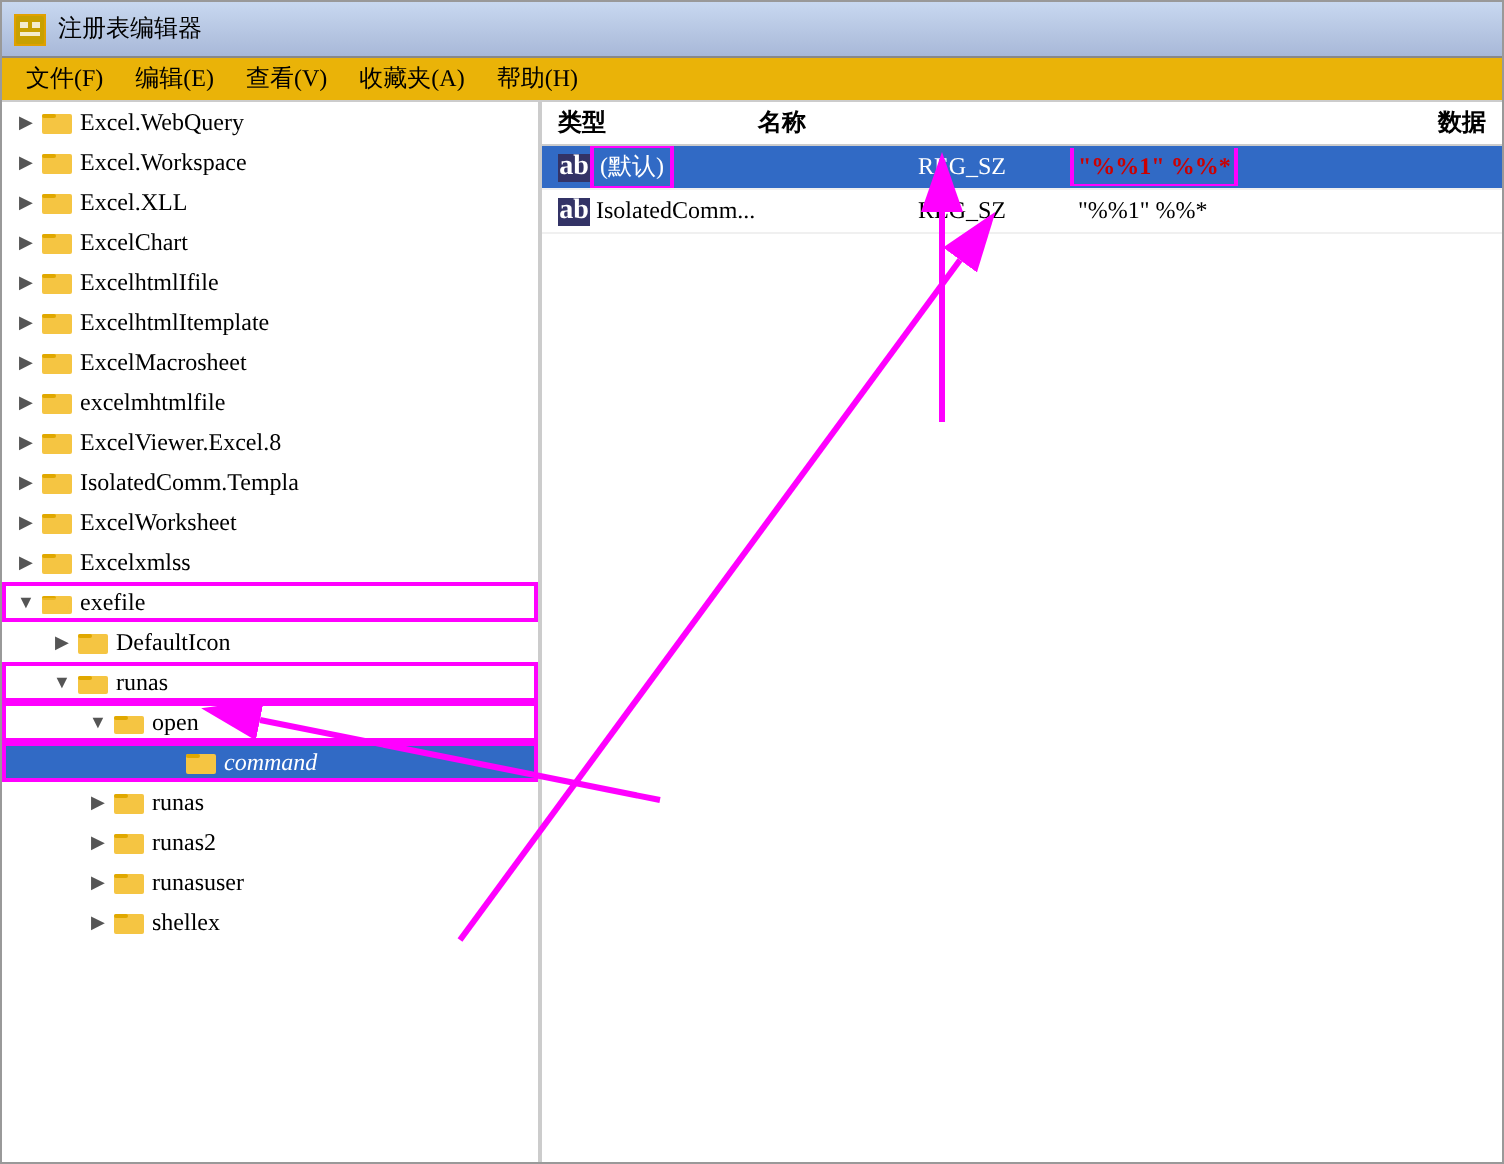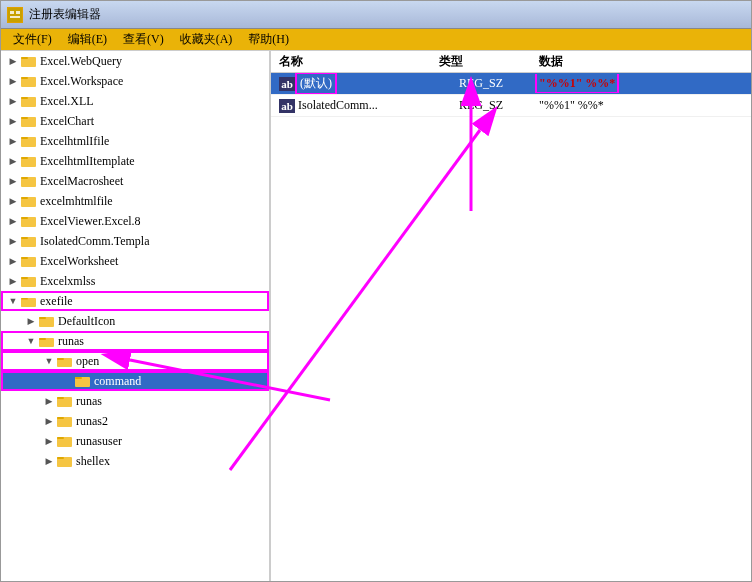--- a/index.html
+++ b/index.html
@@ -447,8 +447,8 @@
     <div class="right-panel">
 
       <div class="right-panel-header">
+        <div class="col-header col-type">类型</div>
         <div class="col-header col-name">名称</div>
-        <div class="col-header col-type">类型</div>
         <div class="col-header col-data">数据</div>
       </div>
 

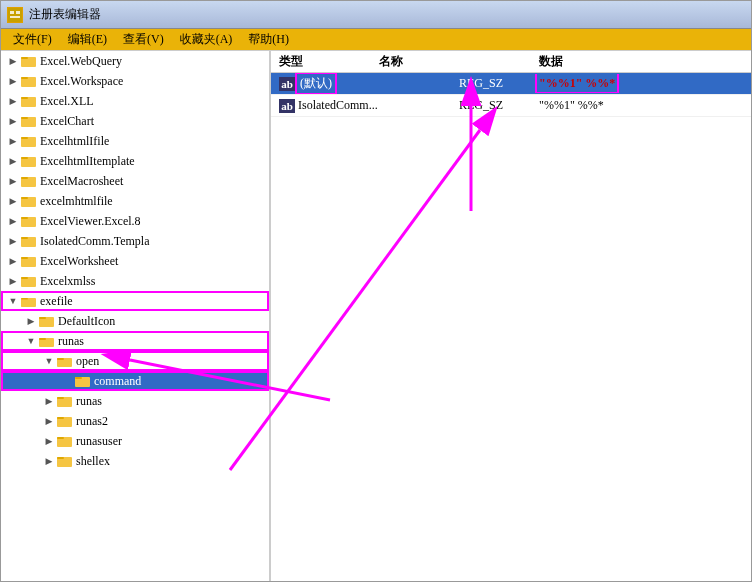--- a/index.html
+++ b/index.html
@@ -155,7 +155,7 @@
 
     .col-name { width: 160px; }
     .col-type { width: 100px; }
-    .col-data { flex: 1; }
+    .col-data { flex: 1; text-align: right; }
 
     .right-panel-body {
       flex: 1;

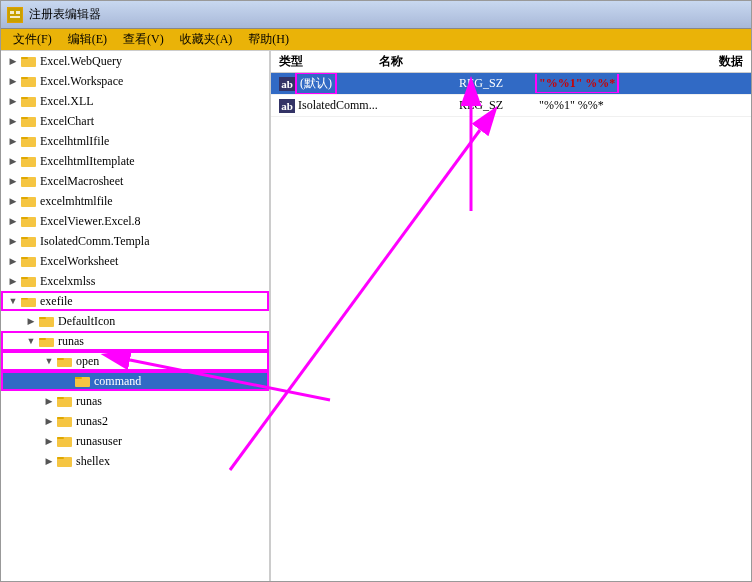--- a/index.html
+++ b/index.html
@@ -189,7 +189,7 @@
     .data-type-icon {
       background: #336;
       color: white;
-      font-size: 11px;
+      font-size: 14px;
       font-weight: bold;
       width: 16px;
       height: 14px;

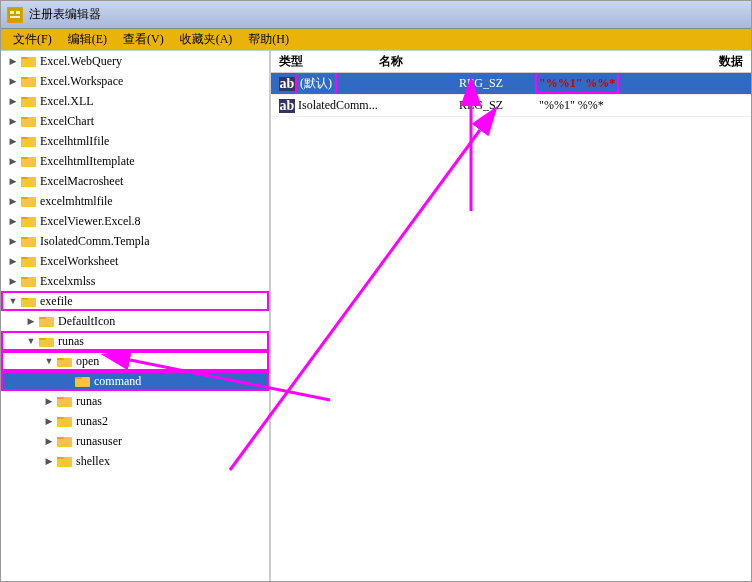--- a/index.html
+++ b/index.html
@@ -396,7 +396,7 @@
           <span>open</span>
         </div>
 
-        <div class="tree-item selected" style="padding-left:58px; outline: 2px solid #ff00ff; outline-offset:-2px;">
+        <div class="tree-item selected" style="padding-left:76px; outline: 2px solid #ff00ff; outline-offset:-2px;font-style:italic;">
           <span class="tree-expand" style="color:white"> </span>
           <span class="folder-icon"><svg viewBox="0 0 16 14">
                 <rect x="0" y="3" width="15" height="10" rx="1" fill="#f5c542"></rect>

